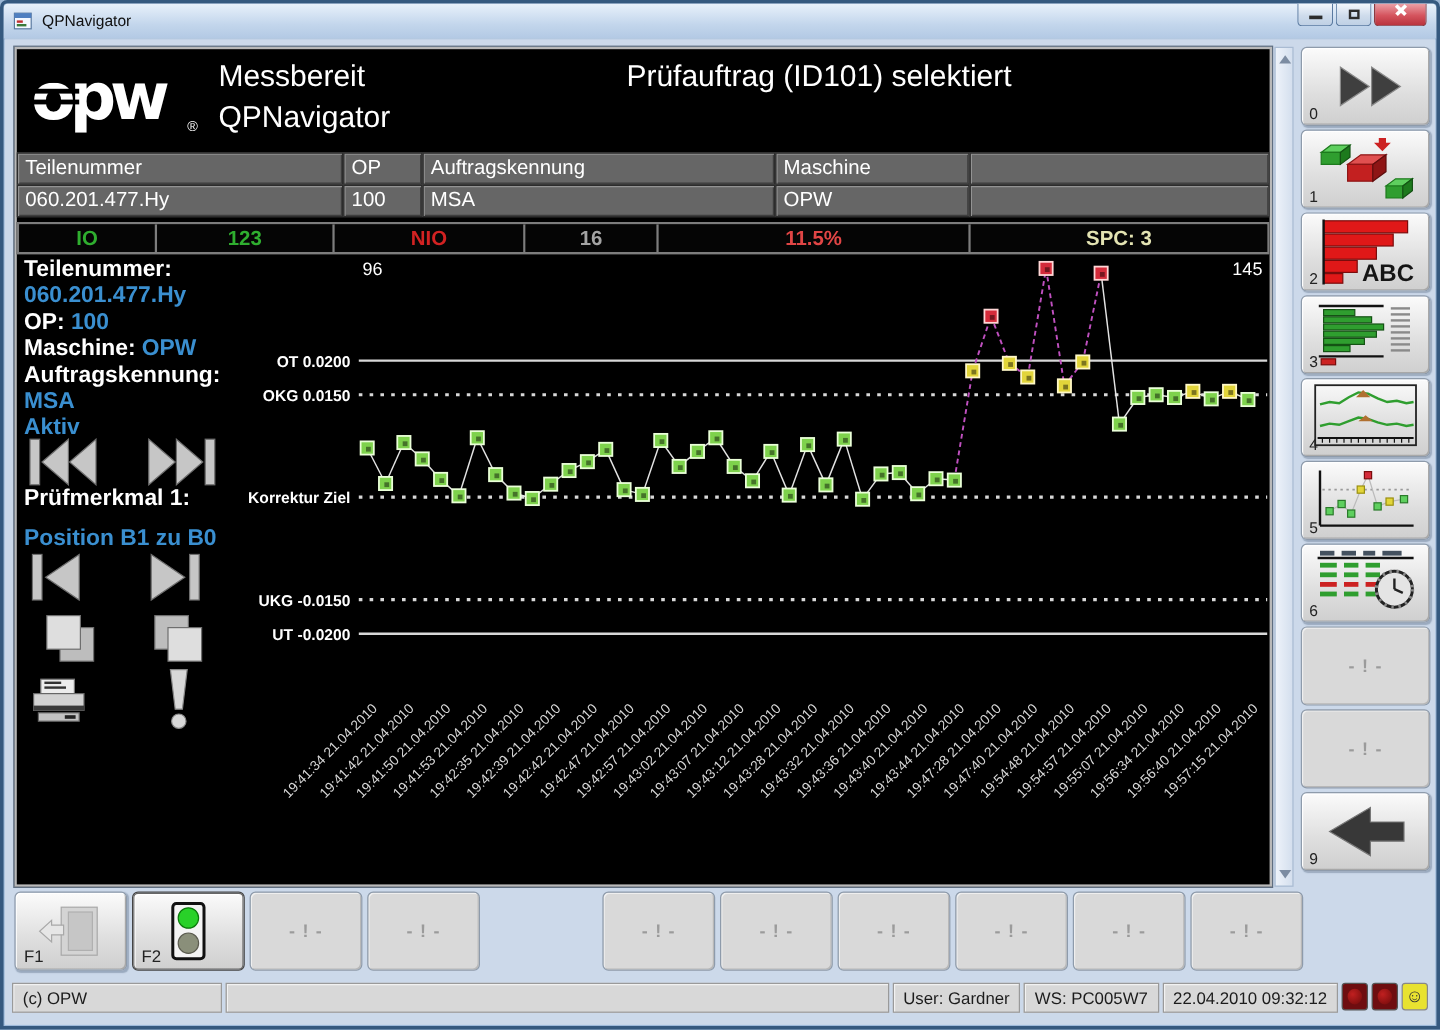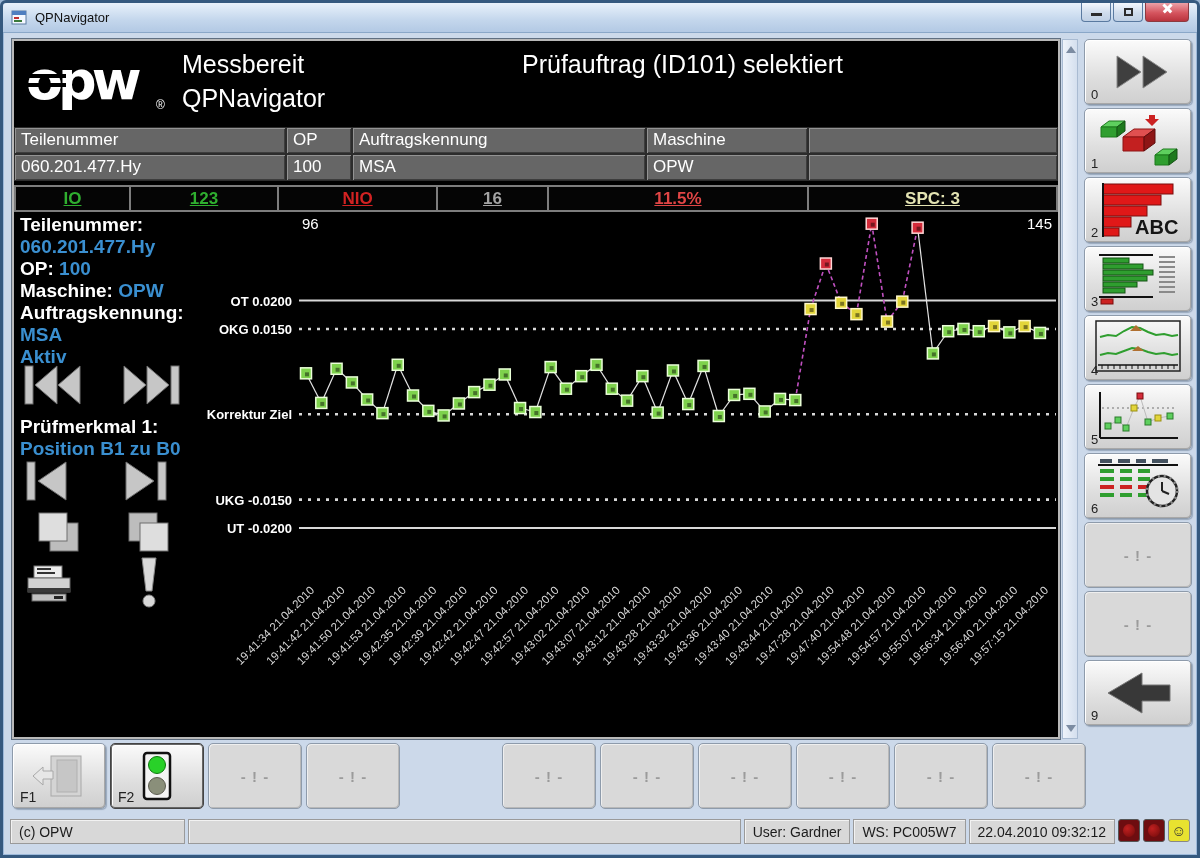--- a/index.html
+++ b/index.html
@@ -37,7 +37,7 @@
   .status-row { position:absolute; left:0; top:144px; width:100%; height:27px; display:grid;
                 grid-template-columns:115px 148px 159px 111px 260px 1fr; border:2px solid #7d7d7d; background:#000; }
   .status-cell { border-right:2px solid #7d7d7d; color:#ccc; font-size:17px; font-weight:bold;
-                 display:flex; align-items:center; justify-content:center; background:#050505;text-decoration:underline; }
+                 display:flex; align-items:center; justify-content:center; background:#050505; }
   .status-cell:last-child { border-right:none; }
 
   .content { position:absolute; left:0; top:172px; width:100%; height:524px; }

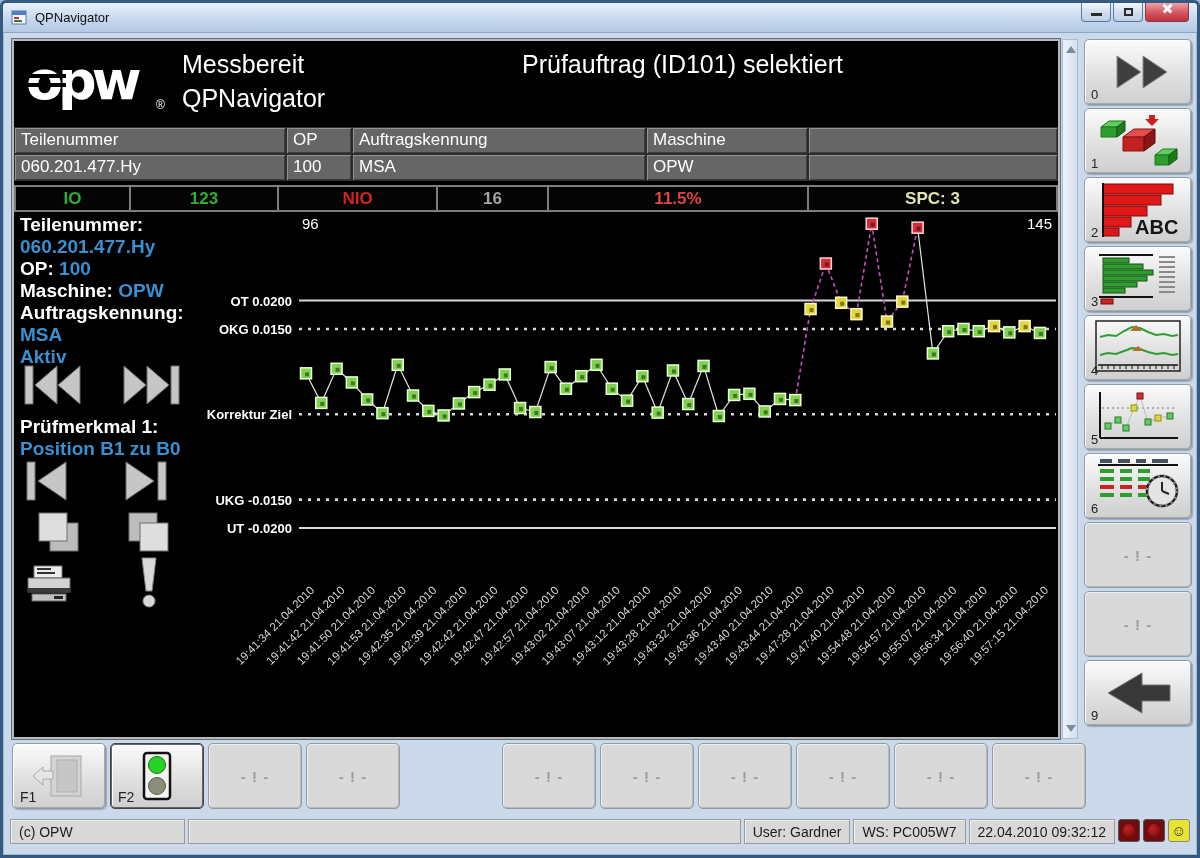--- a/index.html
+++ b/index.html
@@ -168,7 +168,7 @@
           <rect x="49" y="1" width="8" height="38" fill="#c6c6c6" stroke="#6e6e6e"></rect>
         </svg>
 
-        <div class="lp-line" style="top:203px">Prüfmerkmal 1:</div>
+        <div class="lp-line" style="top:192px">Prüfmerkmal 1:</div>
         <div class="lp-line lp-val" style="top:225px">Position B1 zu B0</div>
 
         <svg class="lp-ico" style="left:12px;top:248px" width="44" height="40">

